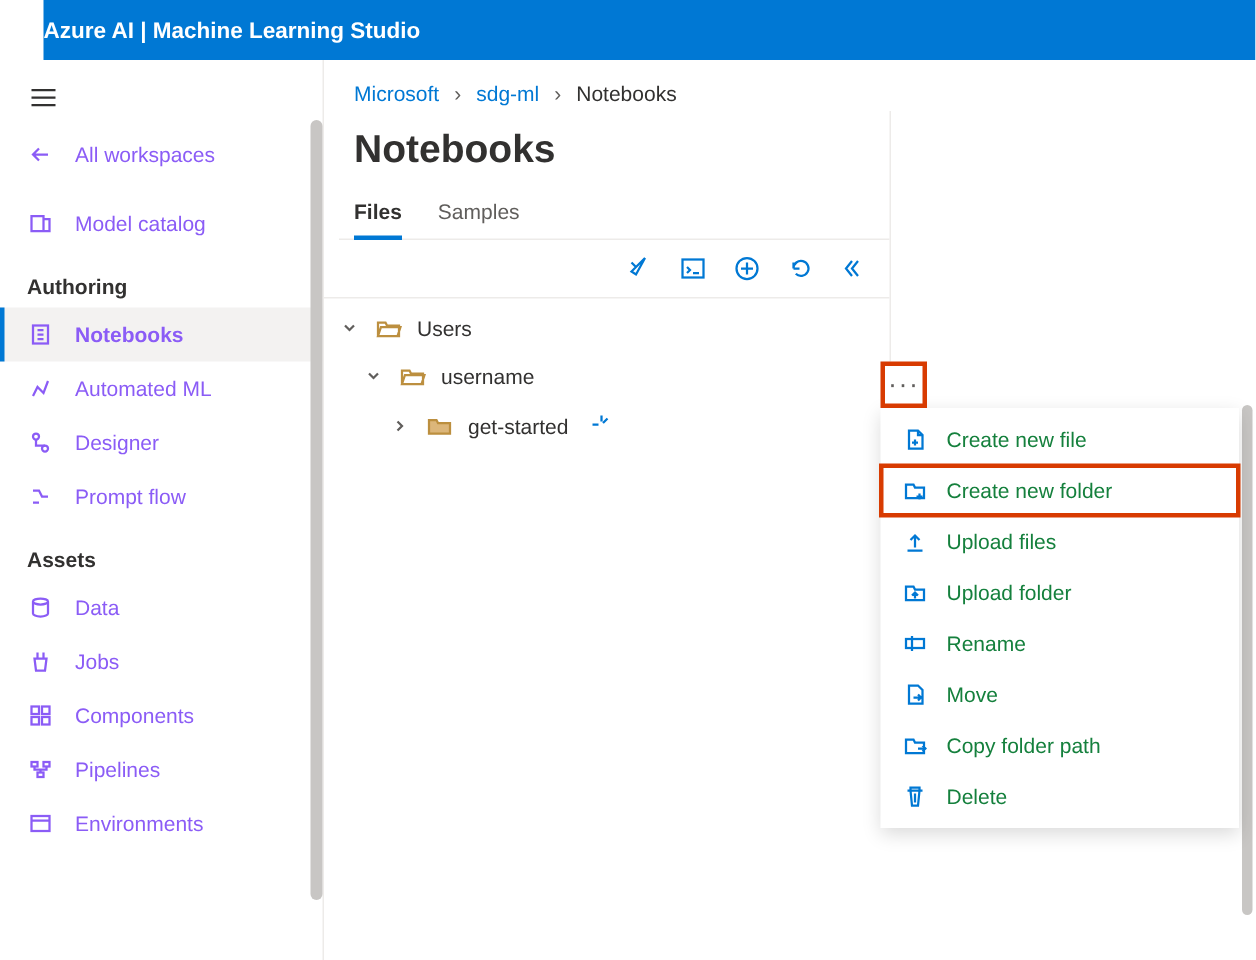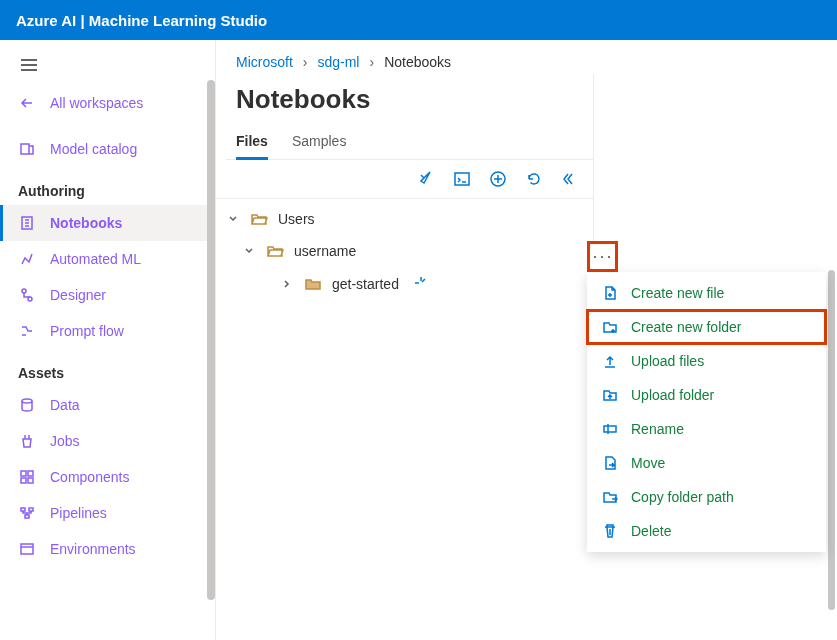--- a/index.html
+++ b/index.html
@@ -5,7 +5,7 @@
   * { box-sizing: border-box; margin: 0; padding: 0; font-family: "Segoe UI", -apple-system, sans-serif; }
   body { width: 837px; height: 640px; overflow: hidden; background: #fff; font-size: 14px; color: #323130; position: relative; }
 
-  .topbar { height: 40px; background: #0078d4; color: #fff; display: flex; align-items: center; padding: 0 16px; font-size: 15px; font-weight: 600; }
+  .topbar { height: 40px; background: #0078d4; color: #fff; display: flex; align-items: center; padding: 0 0; font-size: 15px; font-weight: 600; margin-left: 29px; }
 
   .main { display: flex; height: 600px; }
 

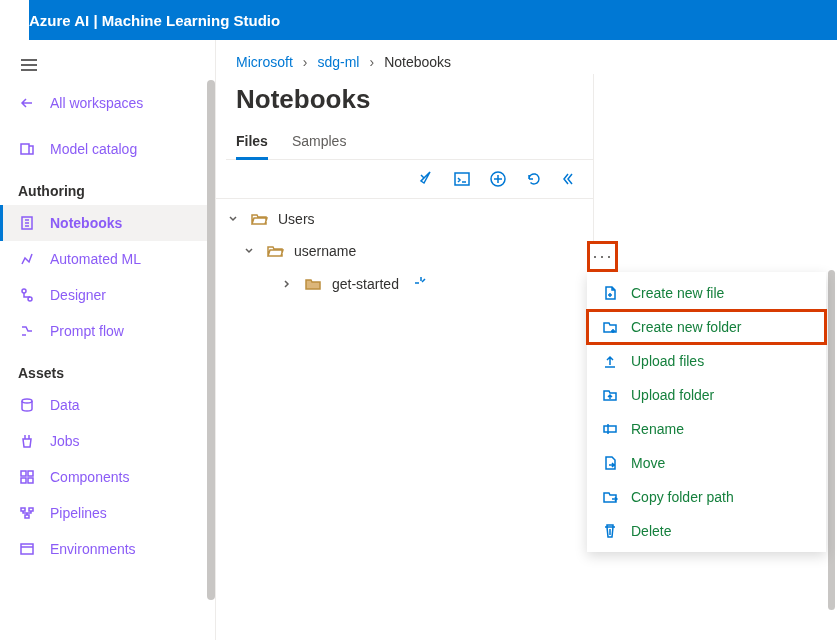--- a/index.html
+++ b/index.html
@@ -39,7 +39,7 @@
   .tree-row .arrow { width: 14px; display: inline-flex; justify-content: center; color: #605e5c; }
   .tree-row .fic { width: 18px; display: inline-flex; justify-content: center; }
   .indent-1 { padding-left: 26px; }
-  .indent-2 { padding-left: 64px; }
+  .indent-2 { padding-left: 44px; }
   .tree-row.selected { }
 
   .more-btn { position: absolute; left: 587px; top: 241px; width: 31px; height: 31px; border: 3px solid #d83b01; display: flex; align-items: center; justify-content: center; cursor: pointer; z-index: 5; background: #fff; color: #605e5c; font-size: 18px; letter-spacing: 1px; }

